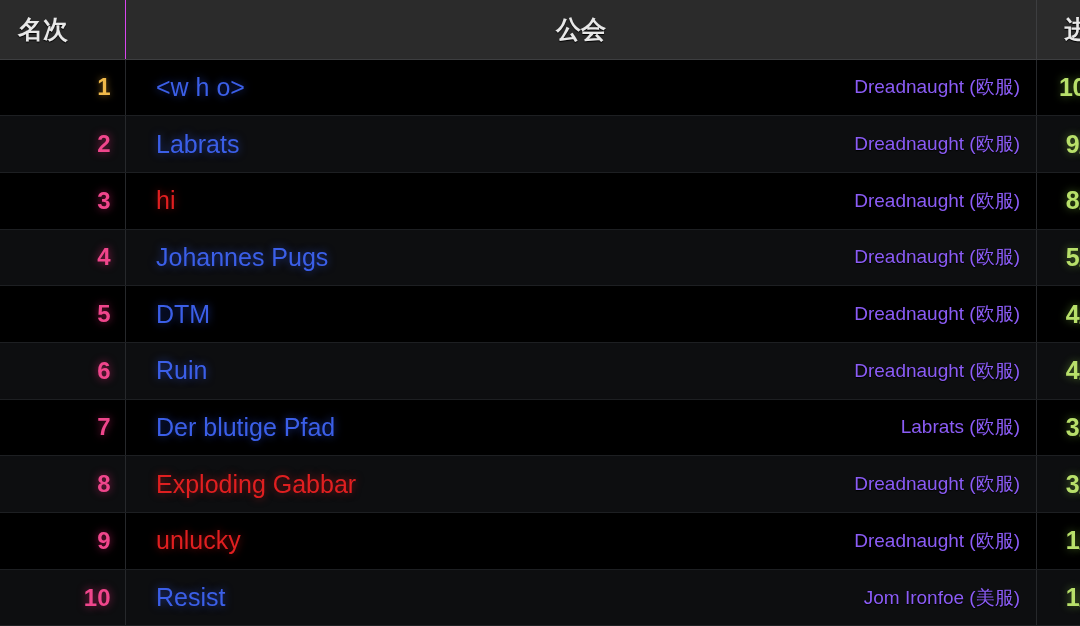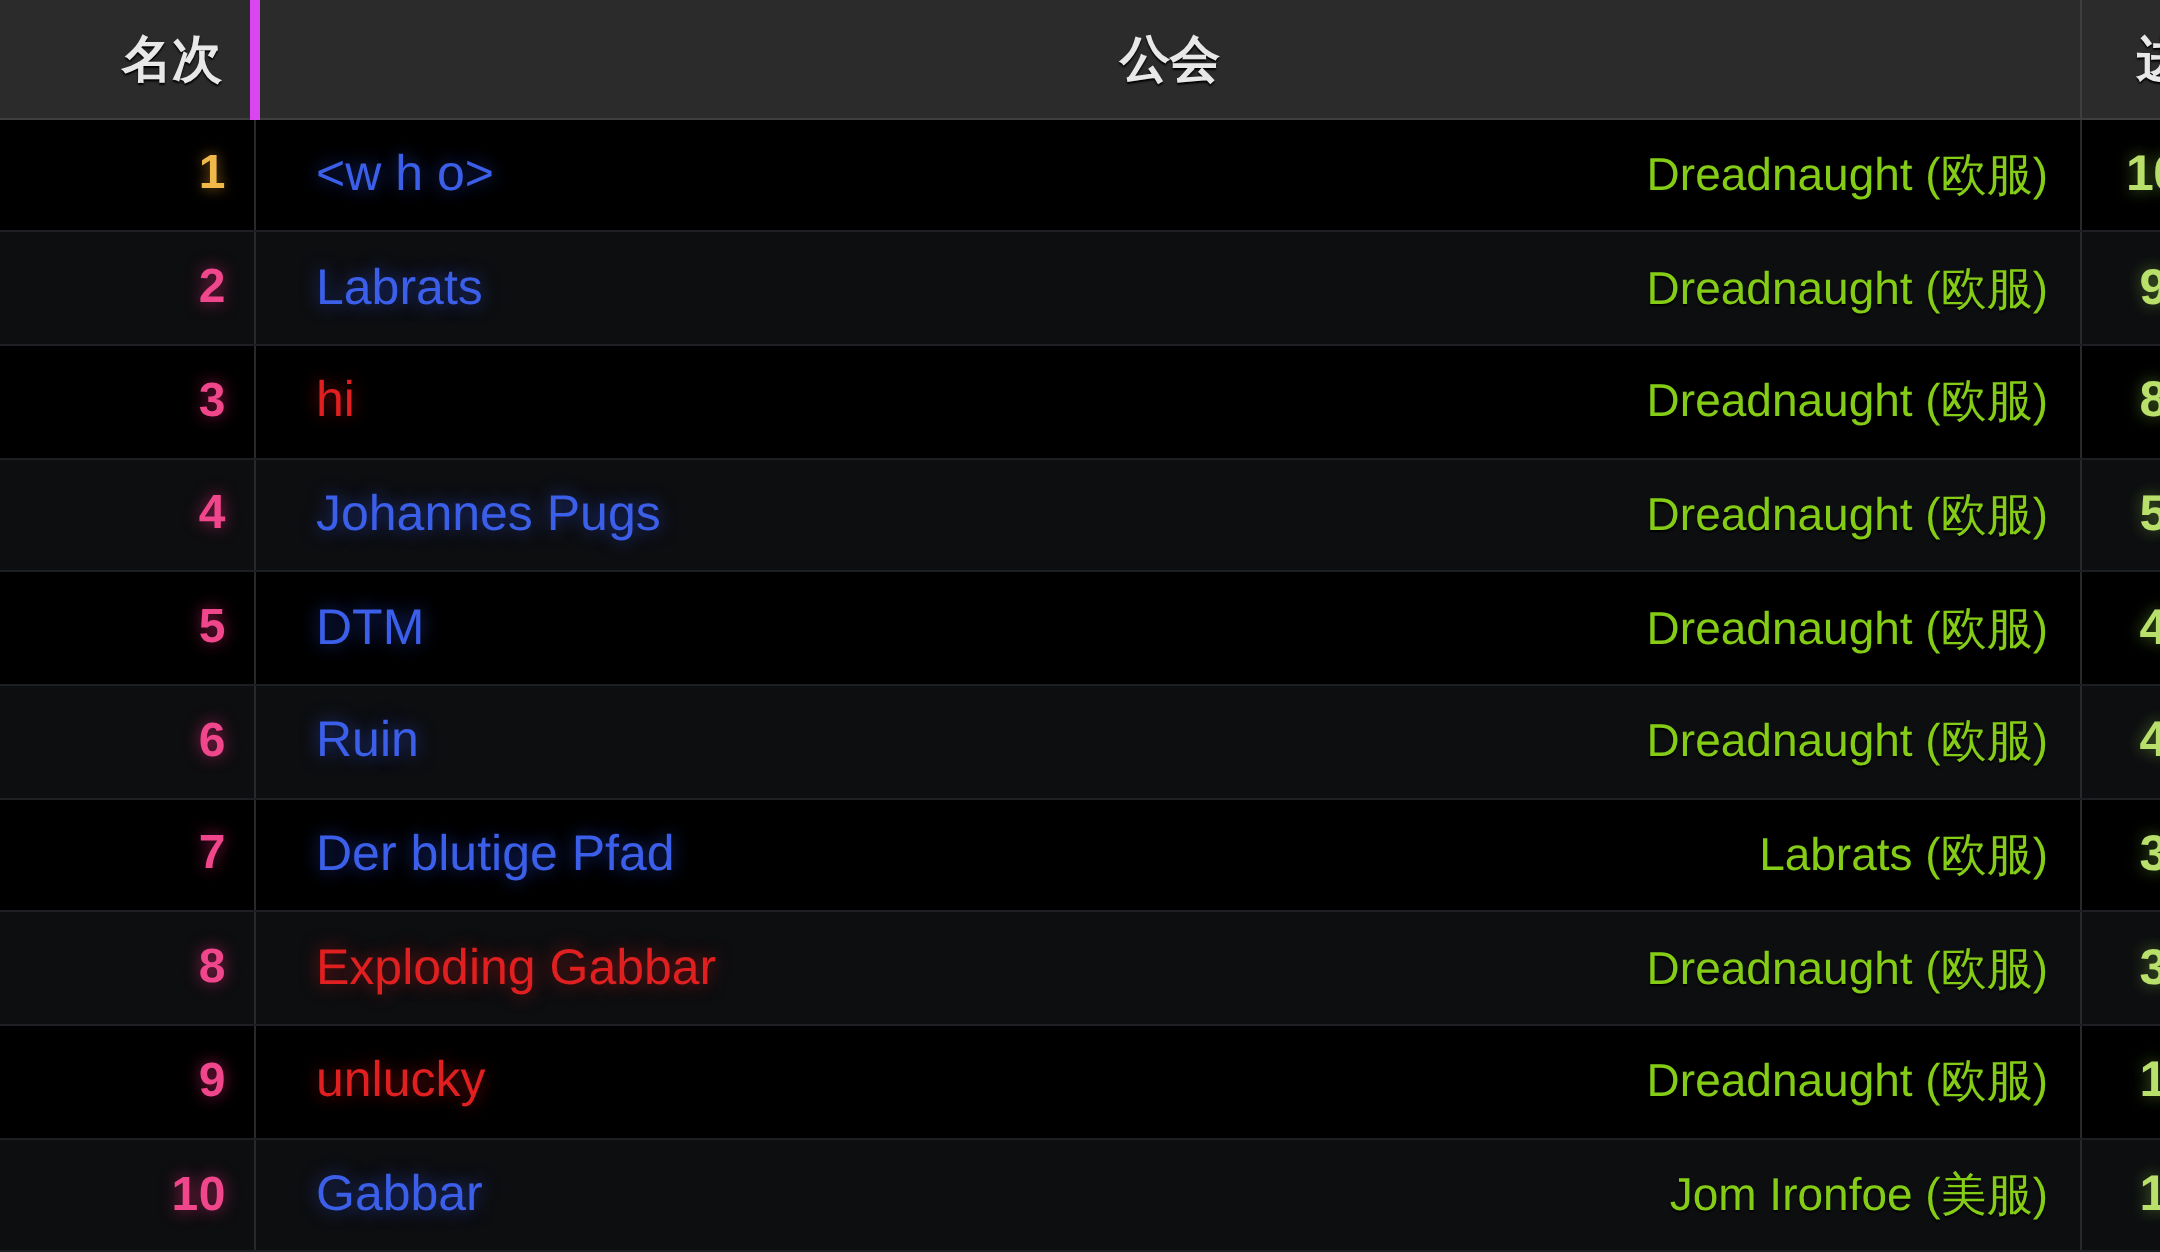--- a/index.html
+++ b/index.html
@@ -38,9 +38,9 @@
   }
   th.col-rank {
     width: 93px;
-    text-align: right;
+    text-align: left;
     padding-left: 18px;
-    border-right: 5px solid #d946ef;
+    border-right: 1px solid #d946ef;
   }
   th.col-guild {
     width: 882px;

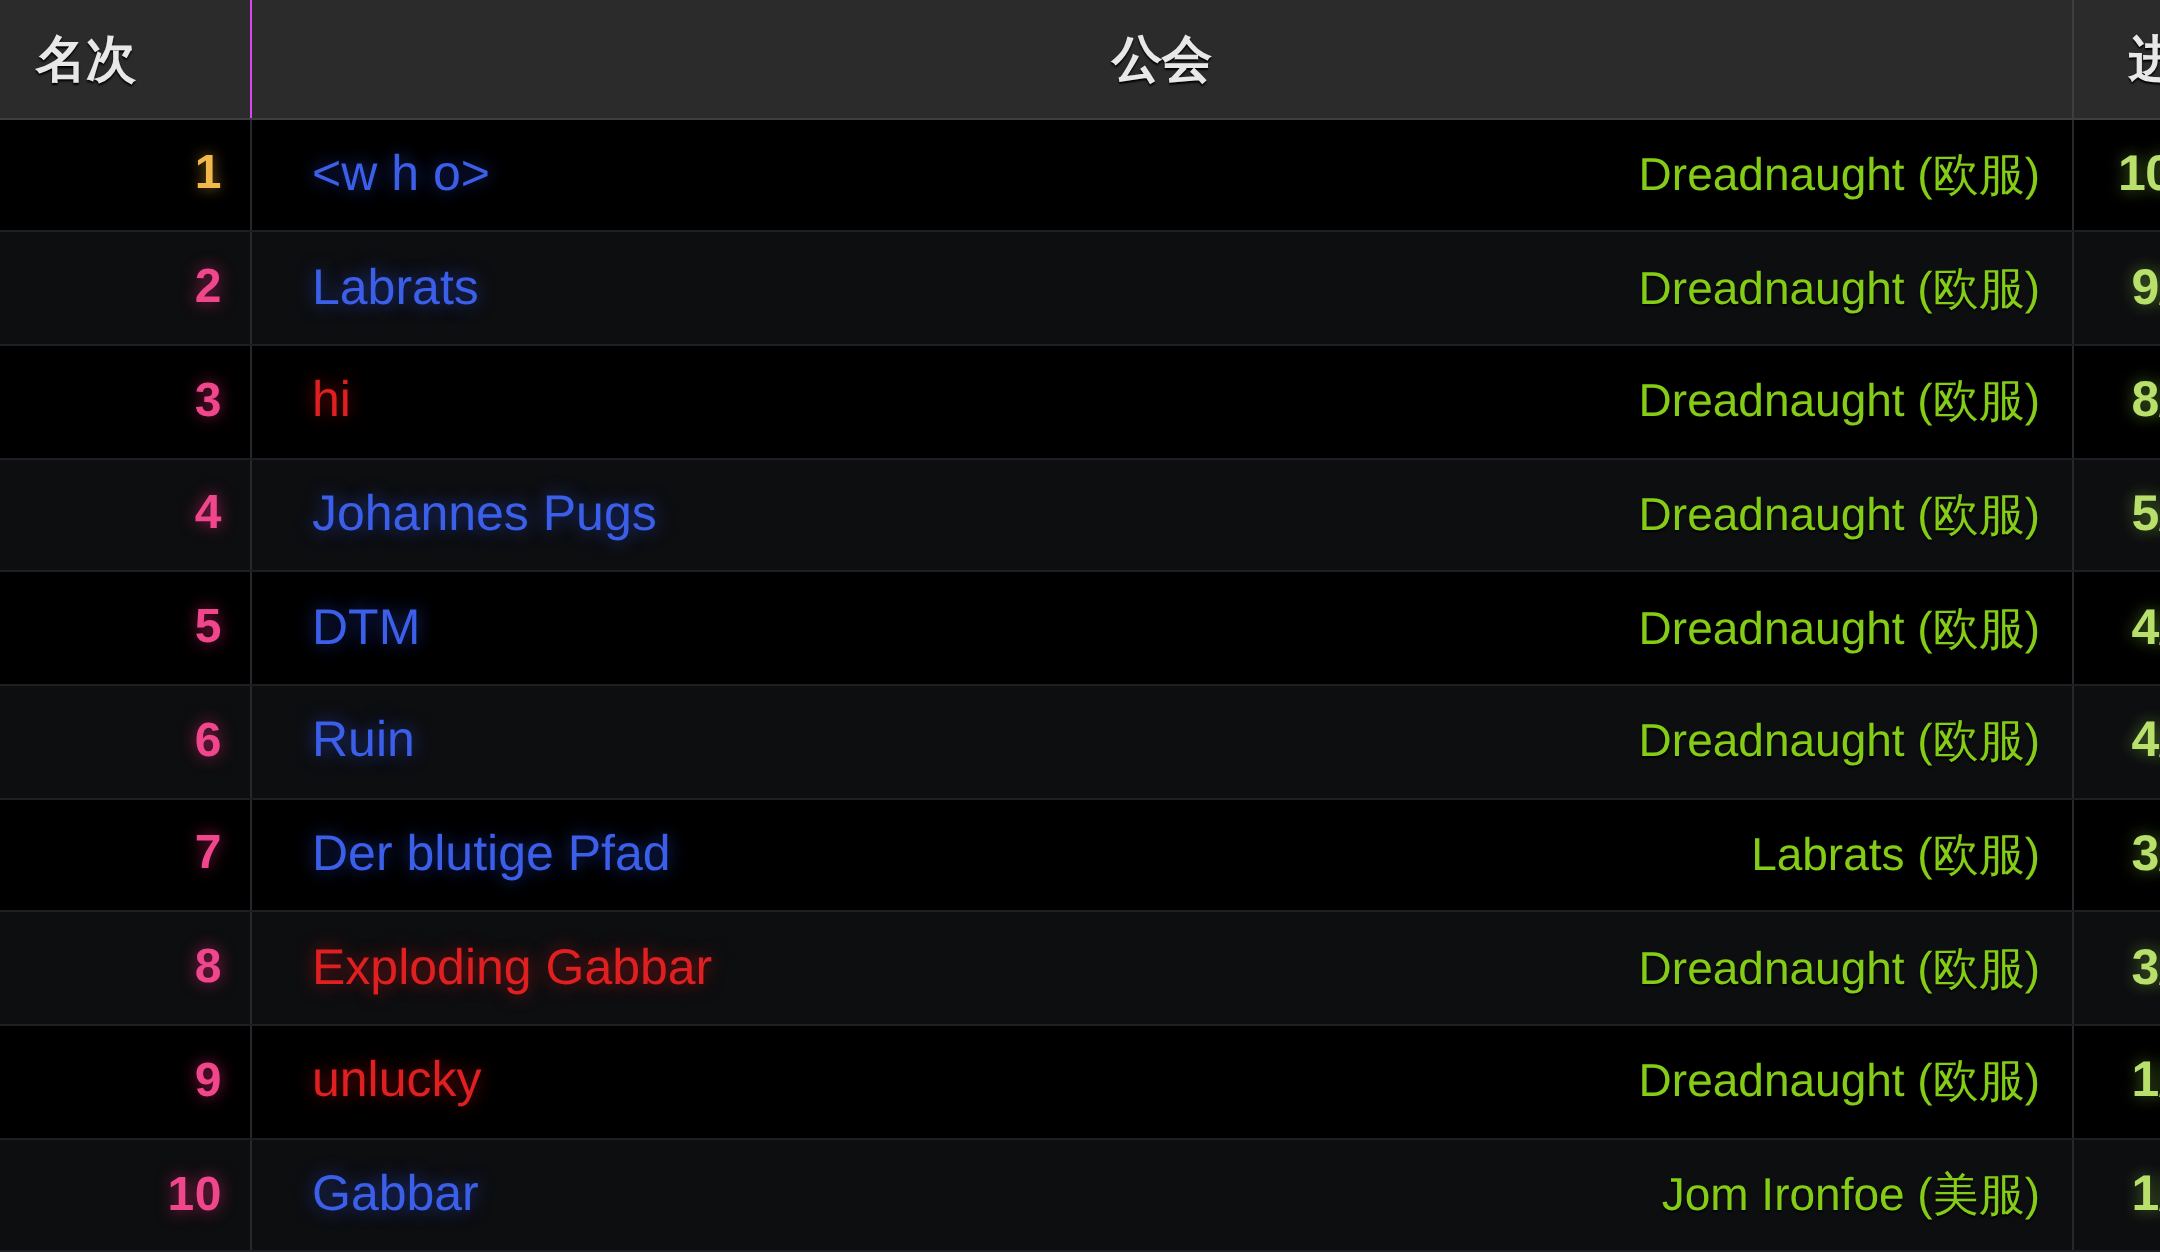--- a/index.html
+++ b/index.html
@@ -109,8 +109,8 @@
     text-shadow: 0 0 9px rgba(230,25,25,.55);
   }
   .guild-realm {
-    font-size: 23px;
-    color: #84cc16;
+    font-size: 19px;
+    color: #8b5cf6;
     white-space: nowrap;
     text-shadow: 0 1px 1px #000;
   }

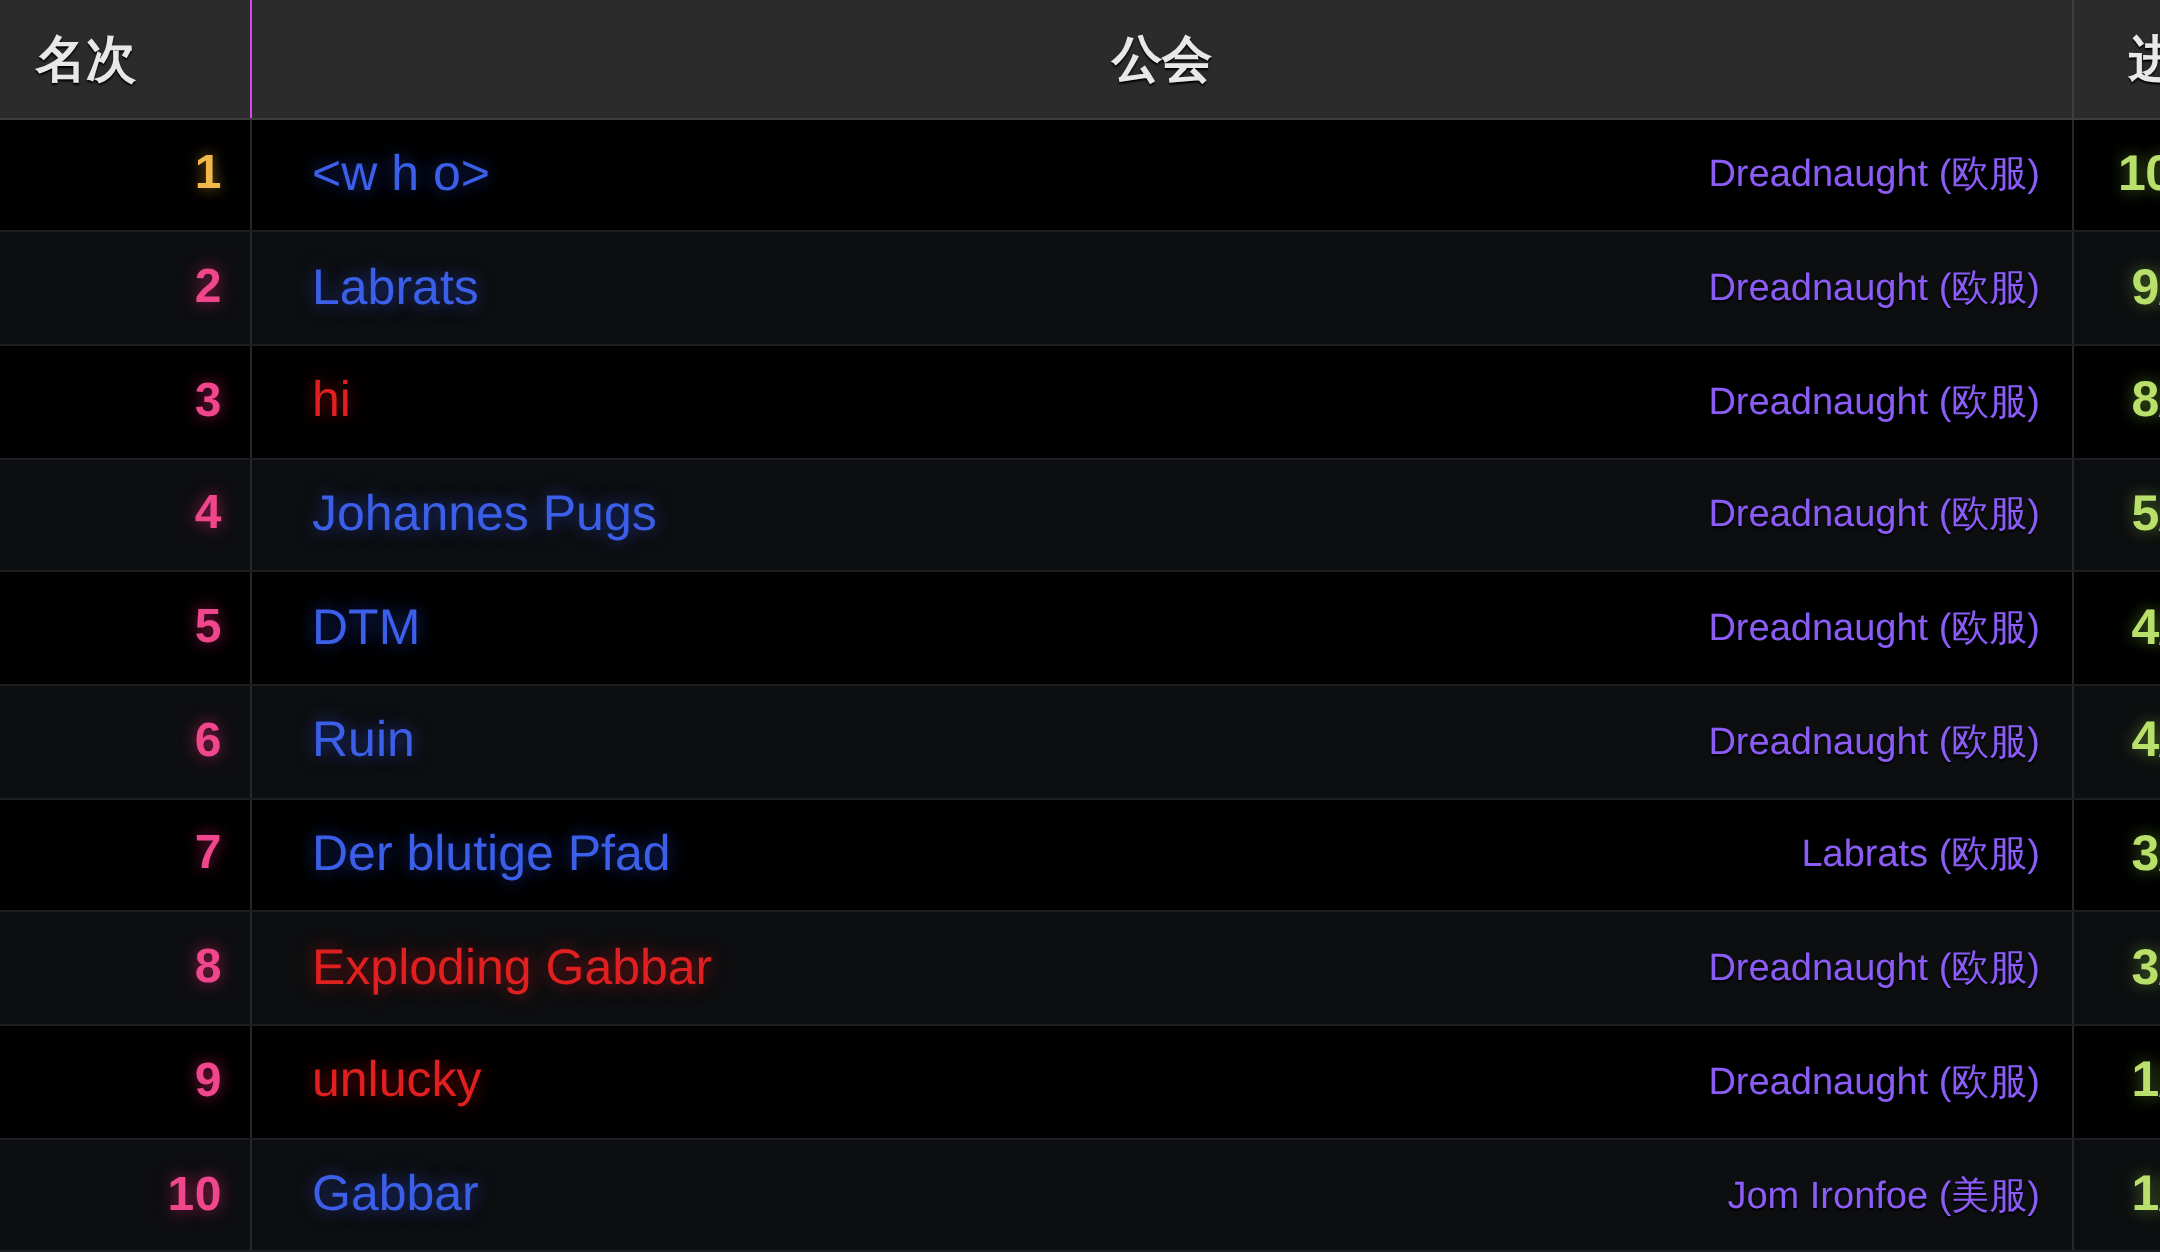--- a/index.html
+++ b/index.html
@@ -231,7 +231,7 @@
         <td class="cell-rank rank-normal">10</td>
         <td class="cell-guild">
           <div class="guild-inner">
-            <span class="guild-name faction-alliance">Gabbar</span>
+            <span class="guild-name faction-alliance">Resist</span>
             <span class="guild-realm">Jom Ironfoe (美服)</span>
           </div>
         </td>

